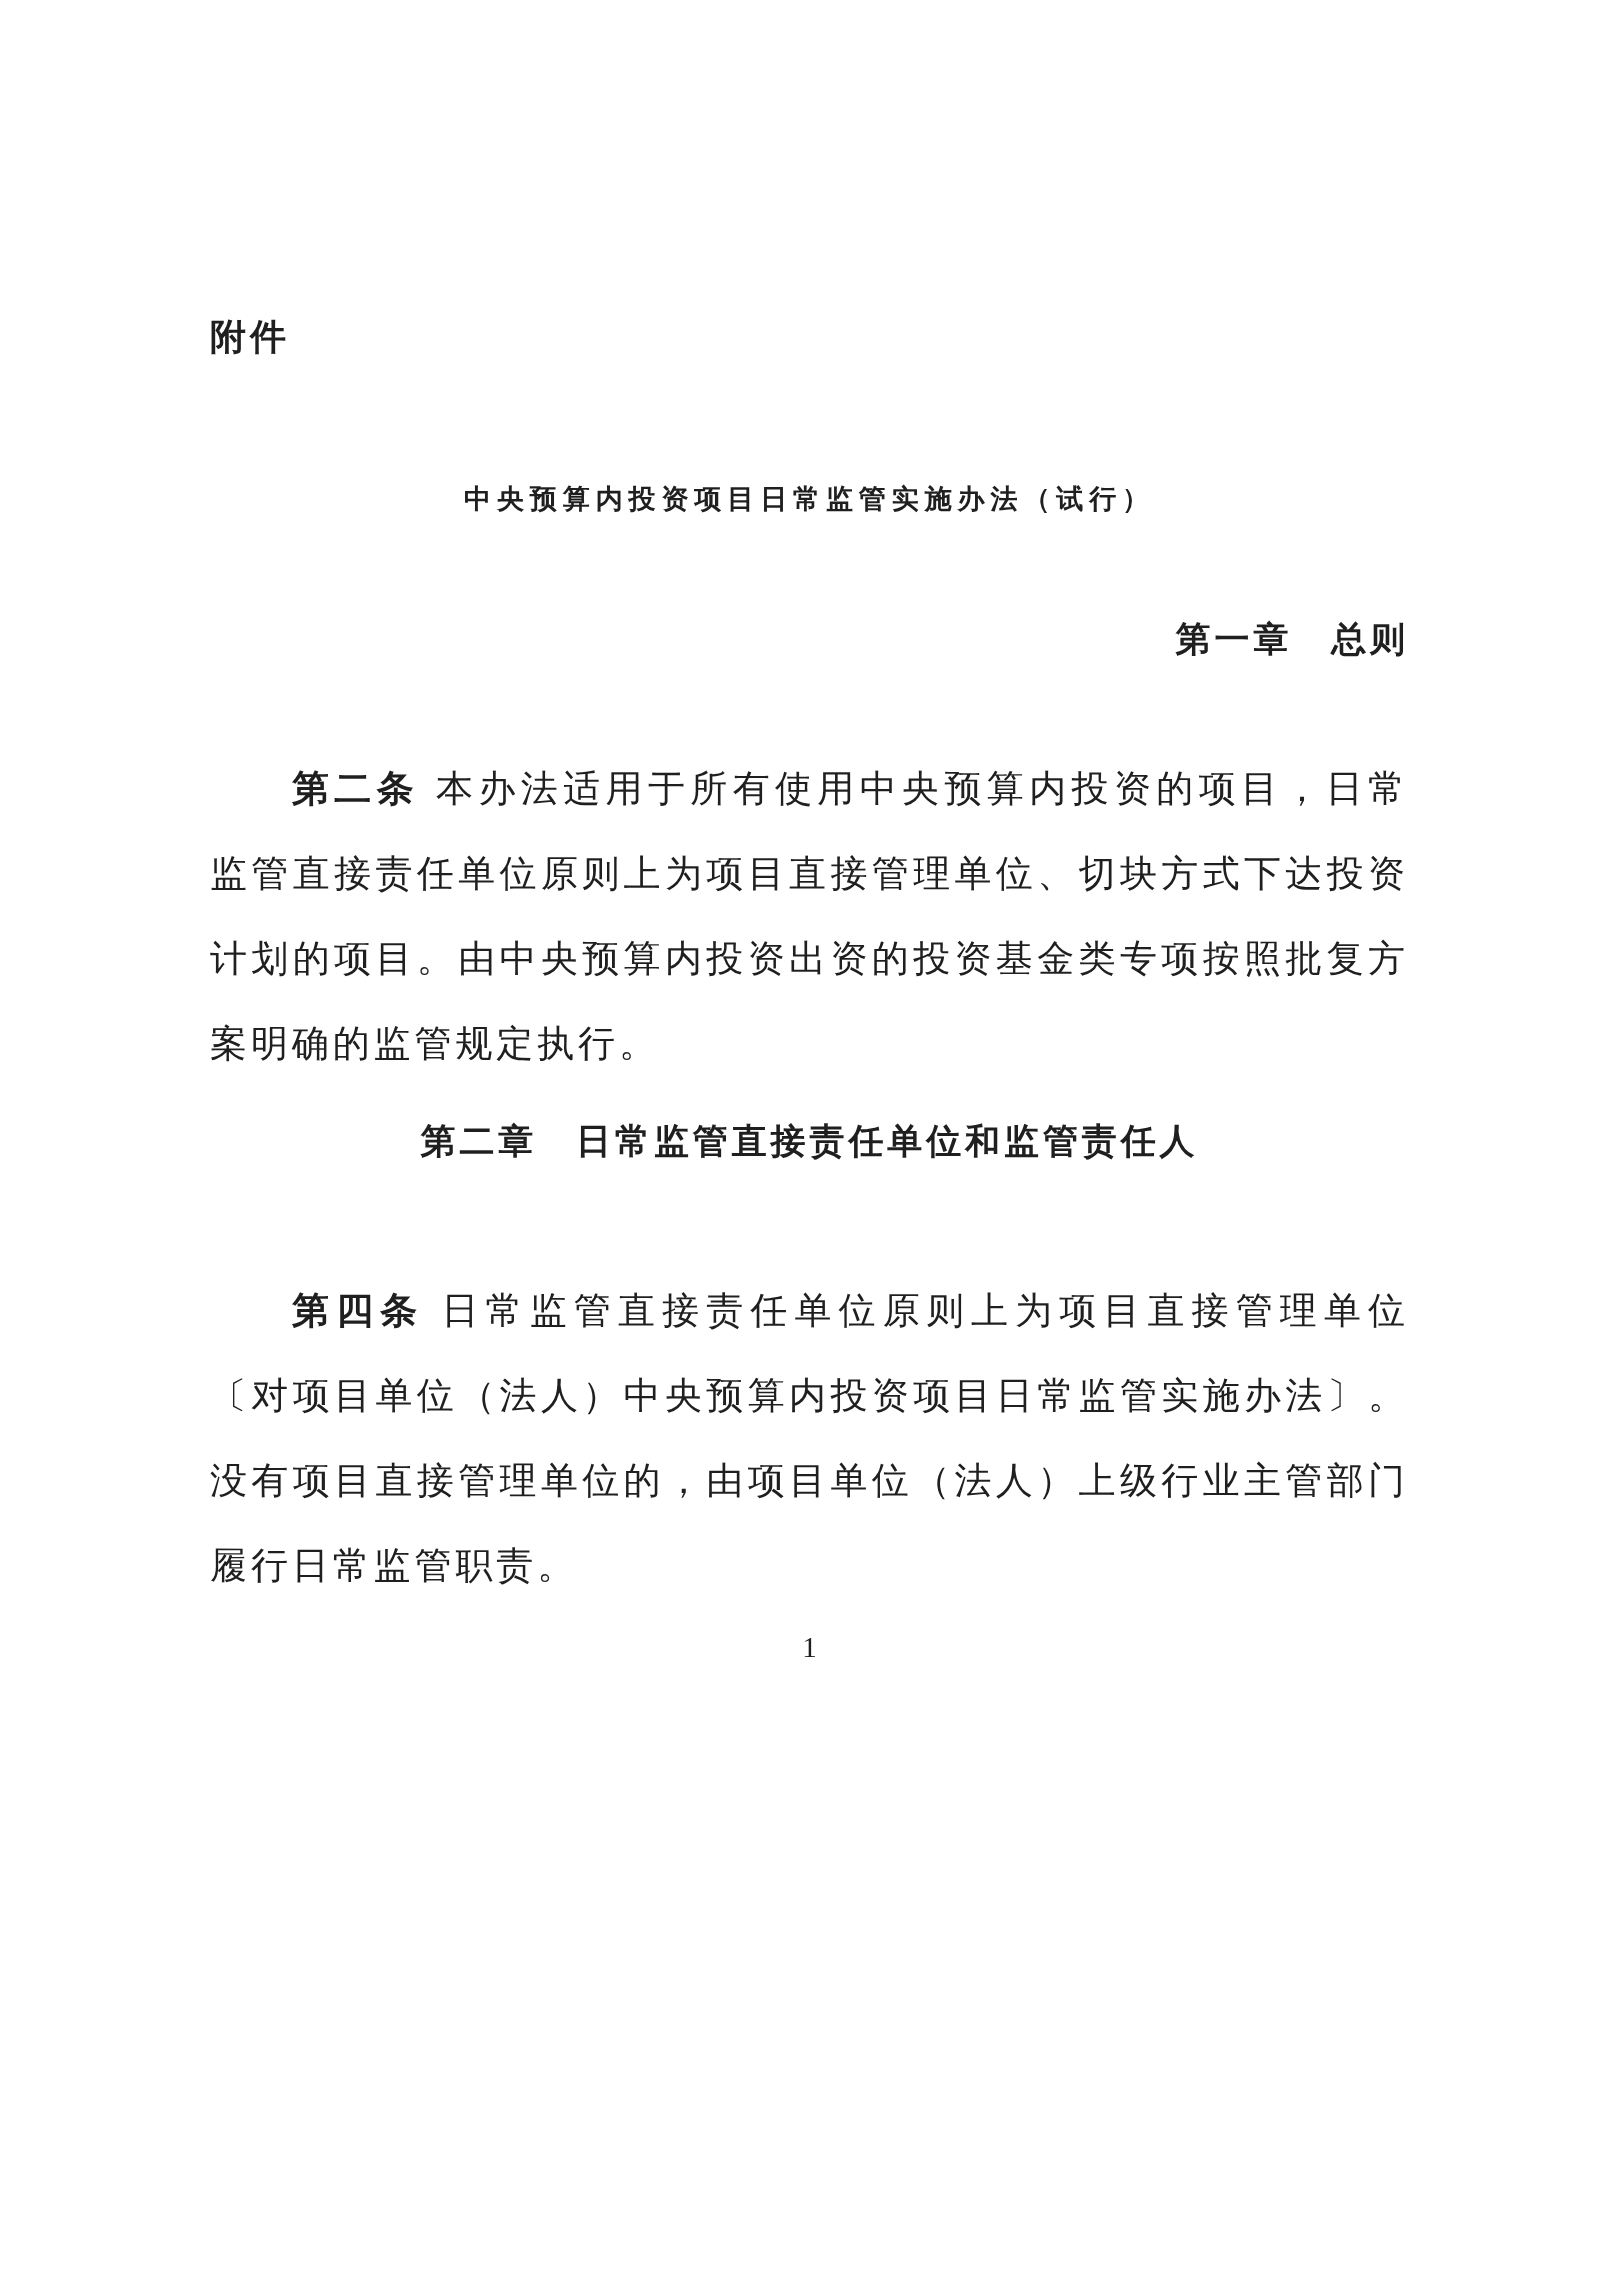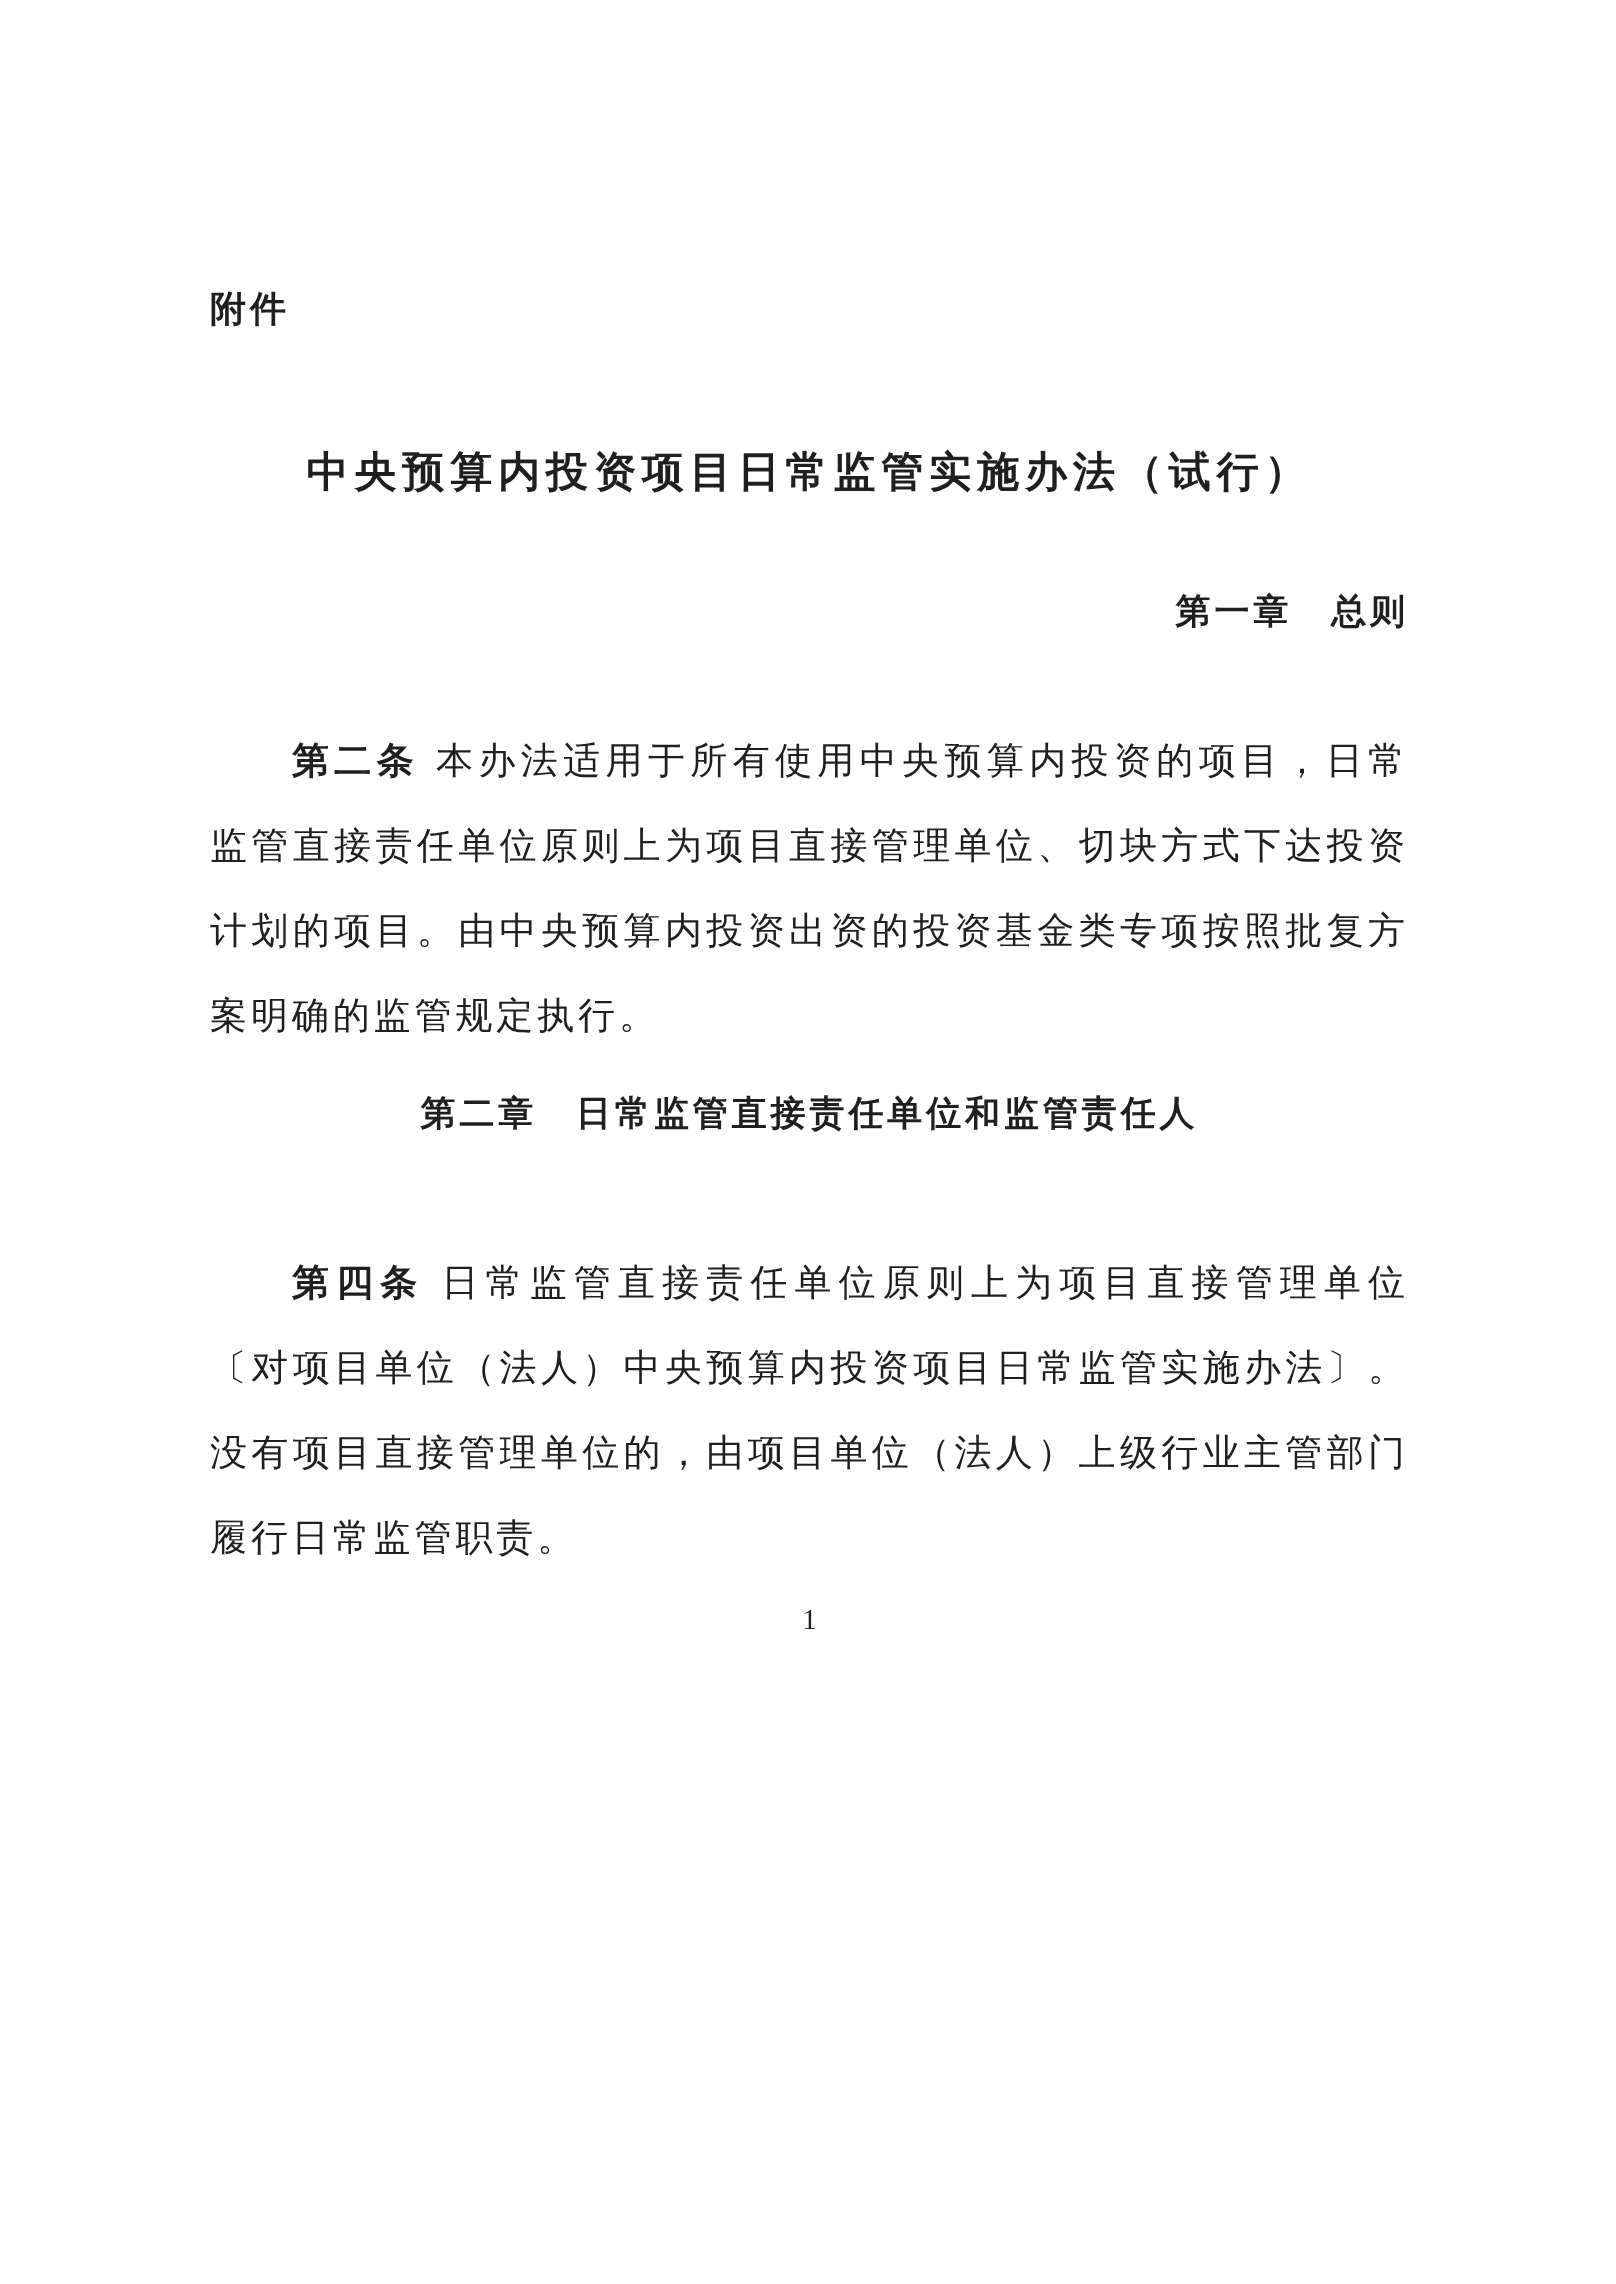--- a/index.html
+++ b/index.html
@@ -25,6 +25,7 @@
     font-weight: 600;
     letter-spacing: 3.9px;
     text-align: left;
+    margin-top: 28px;
   }
   .doc-title {
     margin: 109px 0 0 0;

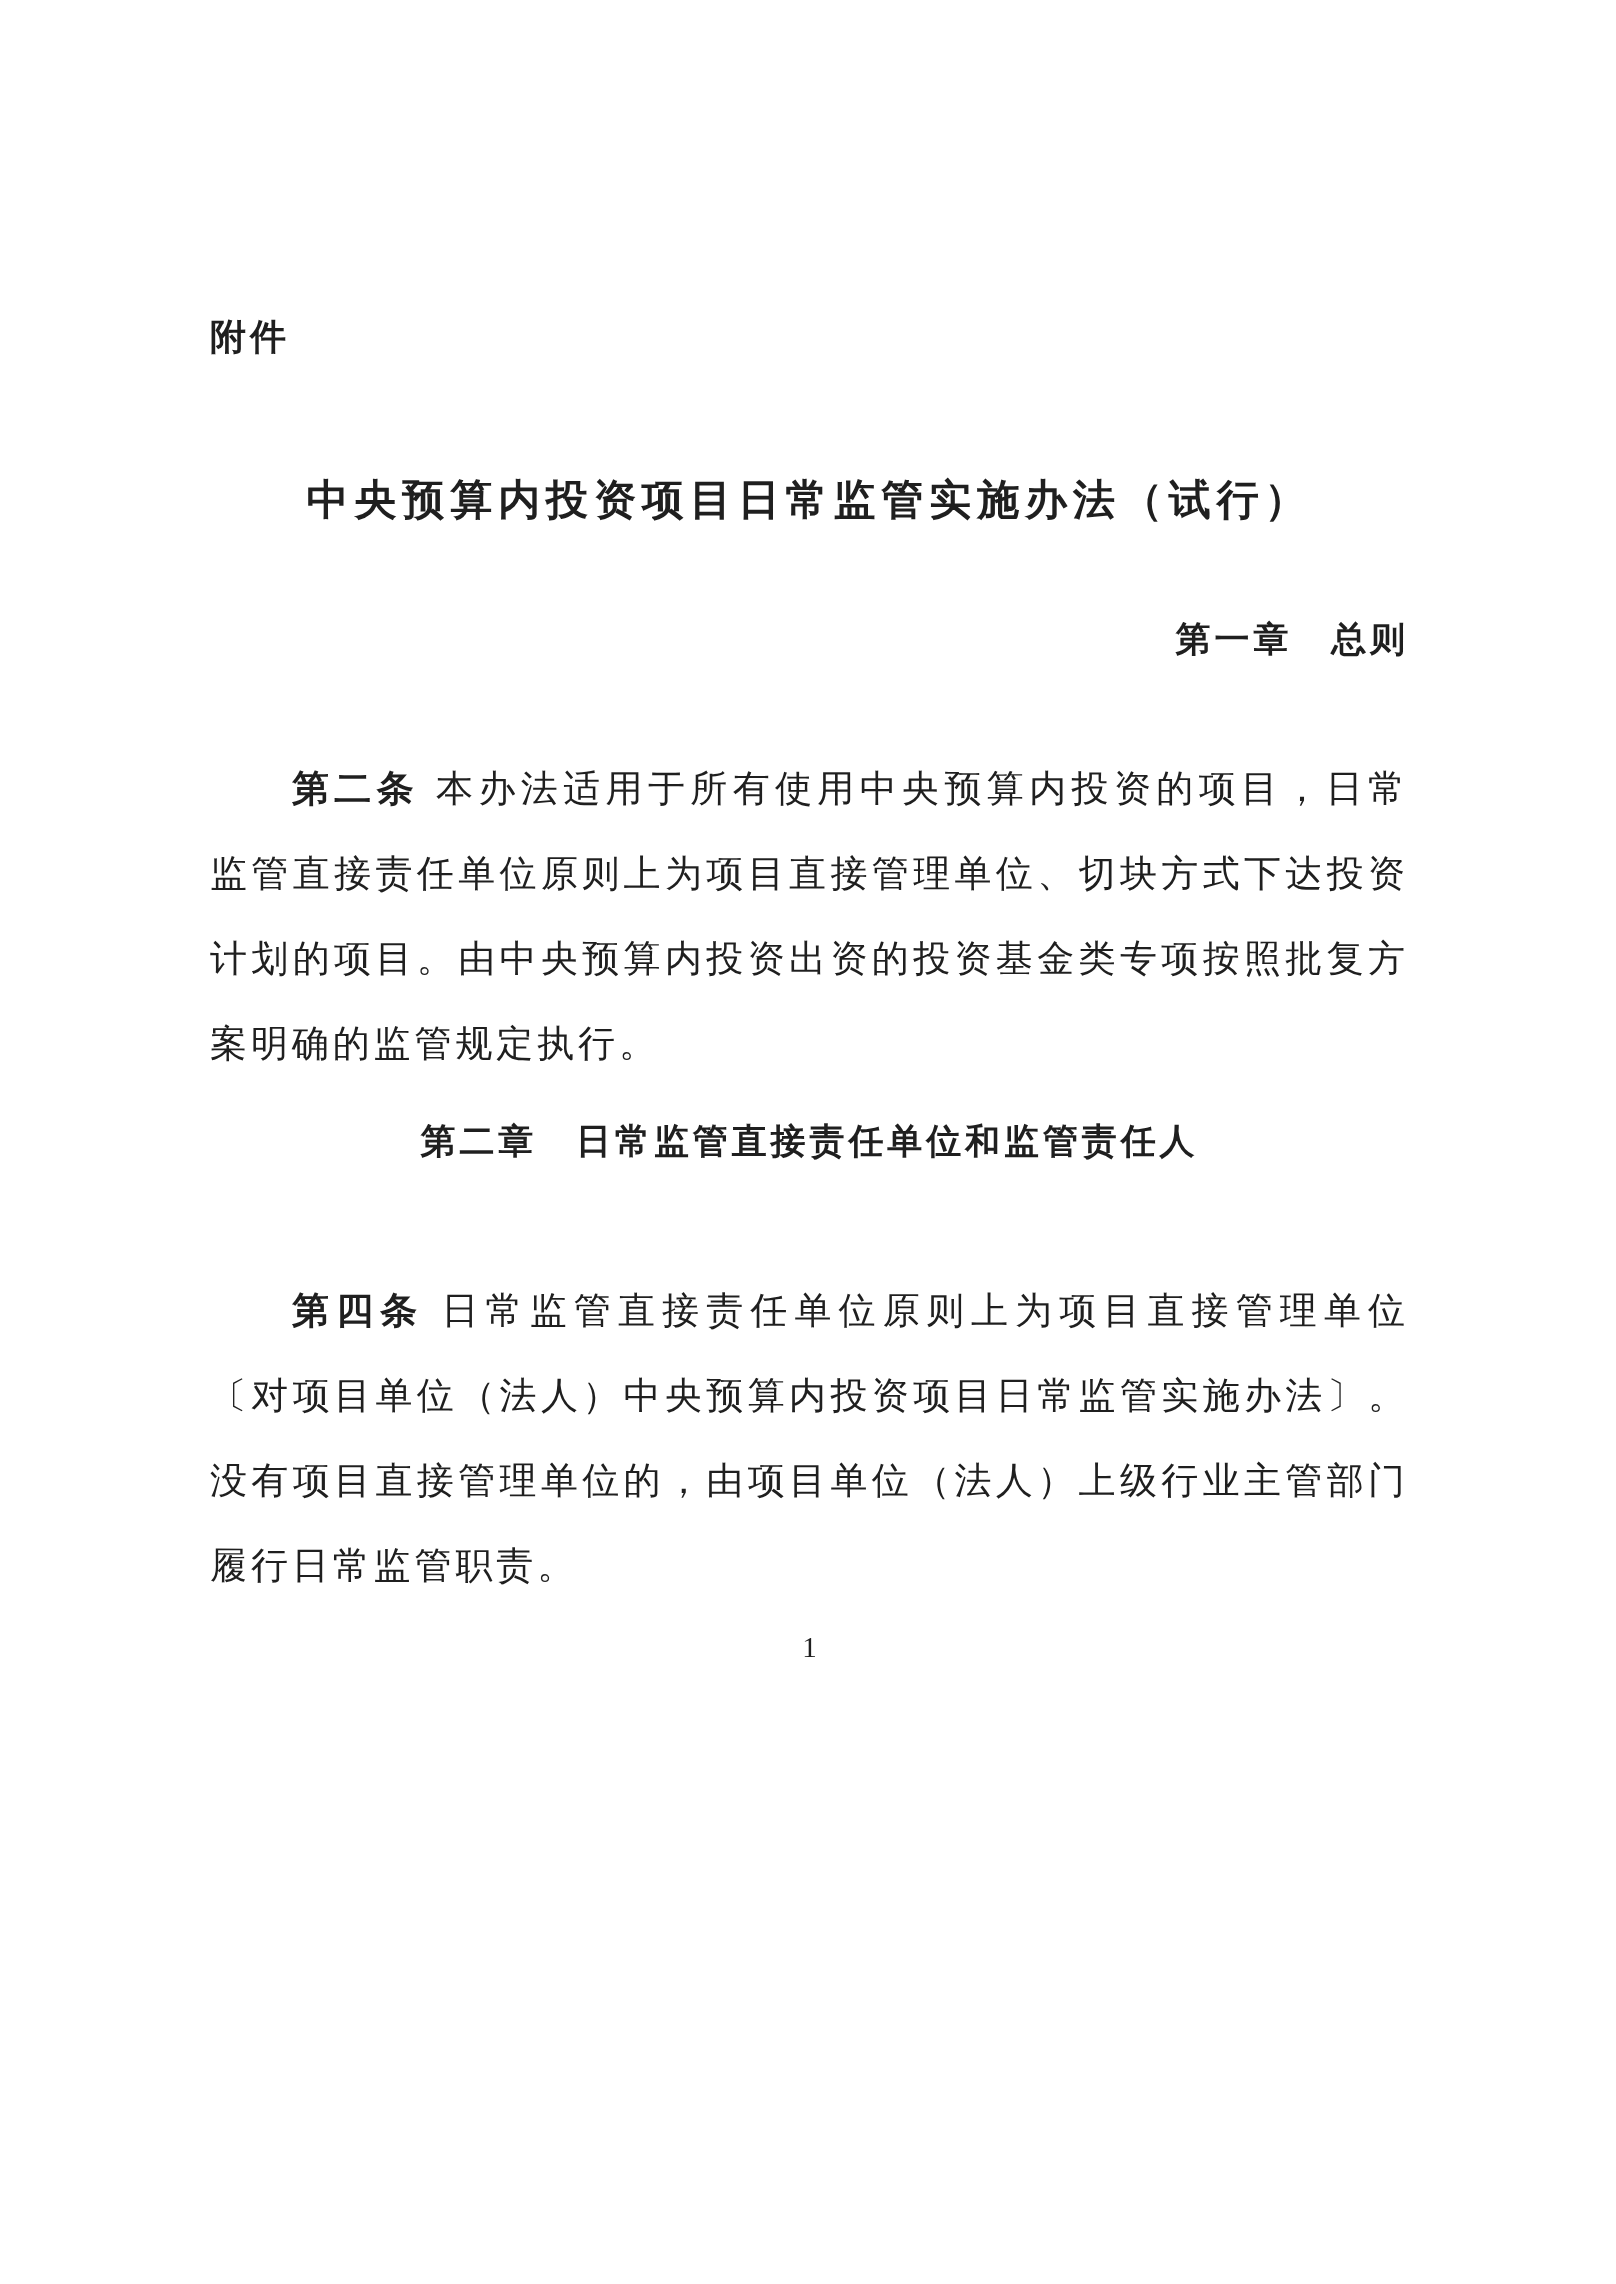--- a/index.html
+++ b/index.html
@@ -31,7 +31,7 @@
     margin: 109px 0 0 0;
     font-family: "Liberation Sans", sans-serif;
     font-weight: 700;
-    font-size: 42px;
+    font-size: 27px;
     line-height: 61px;
     letter-spacing: 5.9px;
     text-align: center;

